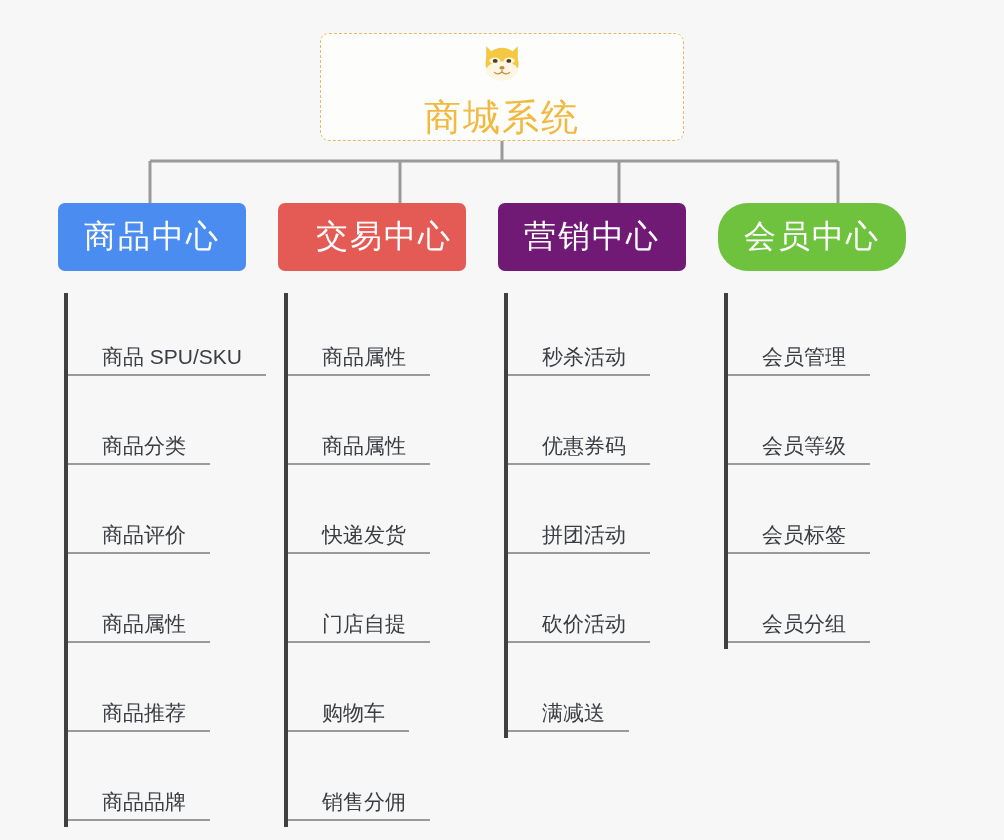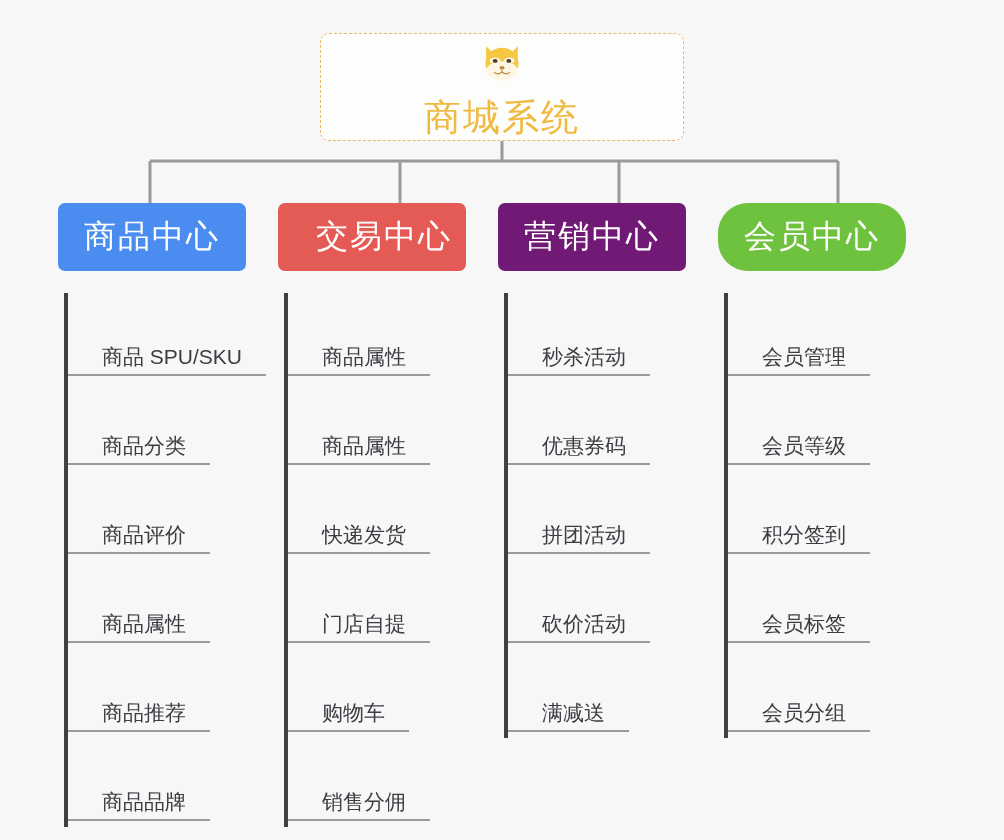--- a/index.html
+++ b/index.html
@@ -228,9 +228,6 @@
           <span class="item-label">会员等级</span>
         </li>
       <li class="item">
-          <span class="item-label">积分签到</span>
-        </li>
-      <li class="item">
           <span class="item-label">会员标签</span>
         </li>
       <li class="item">

